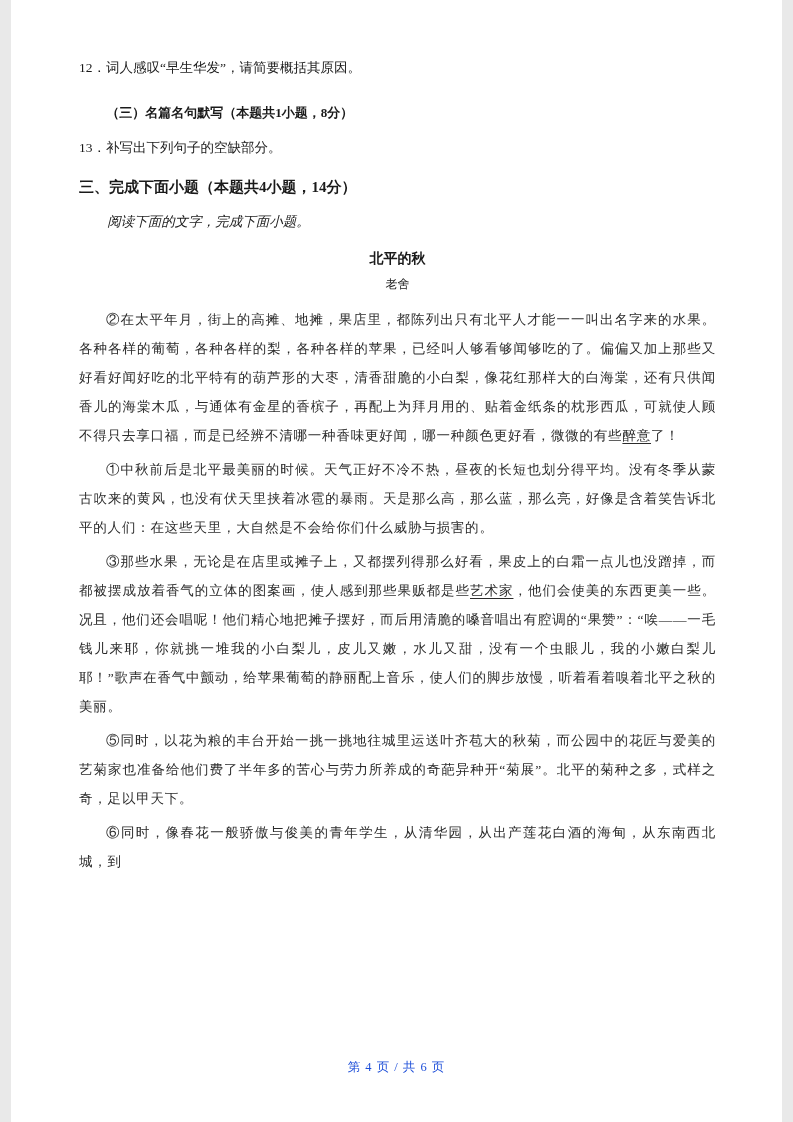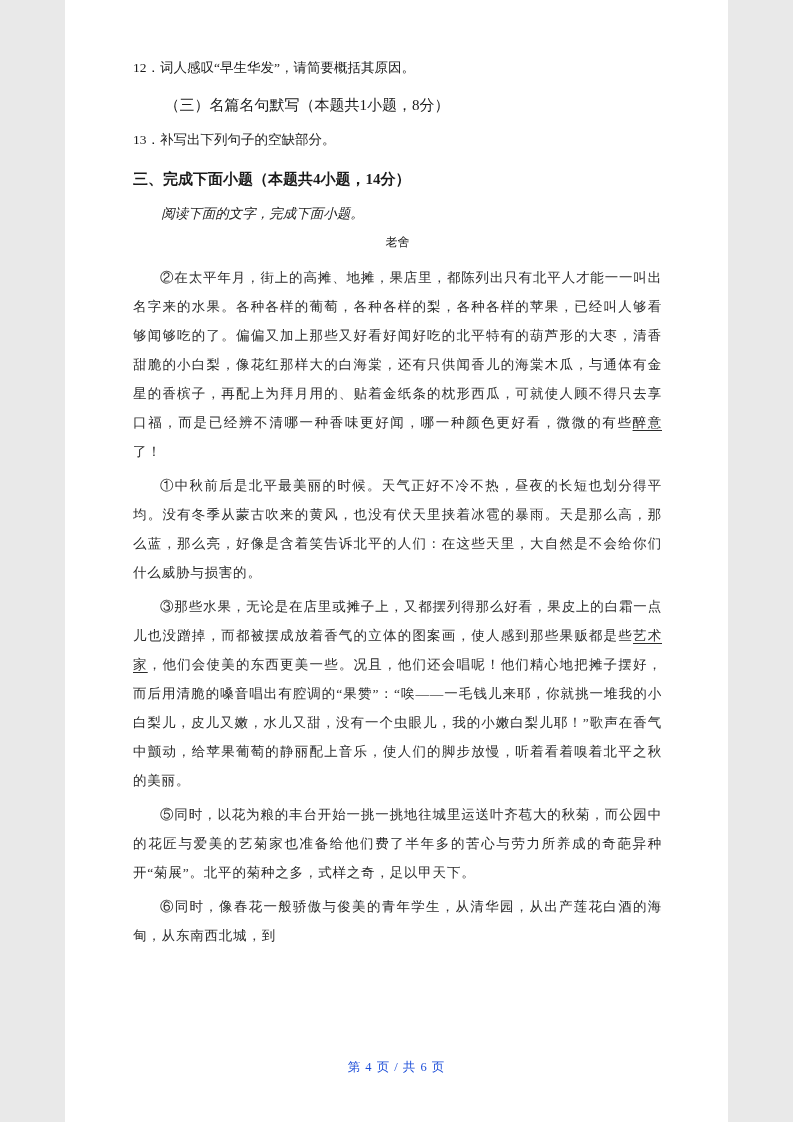--- a/index.html
+++ b/index.html
@@ -8,7 +8,7 @@
     background: #e9e9e9;
   }
   .page {
-    width: 663px;
+    width: 771px;
     height: 1122px;
     margin: 0 auto;
     background: #ffffff;

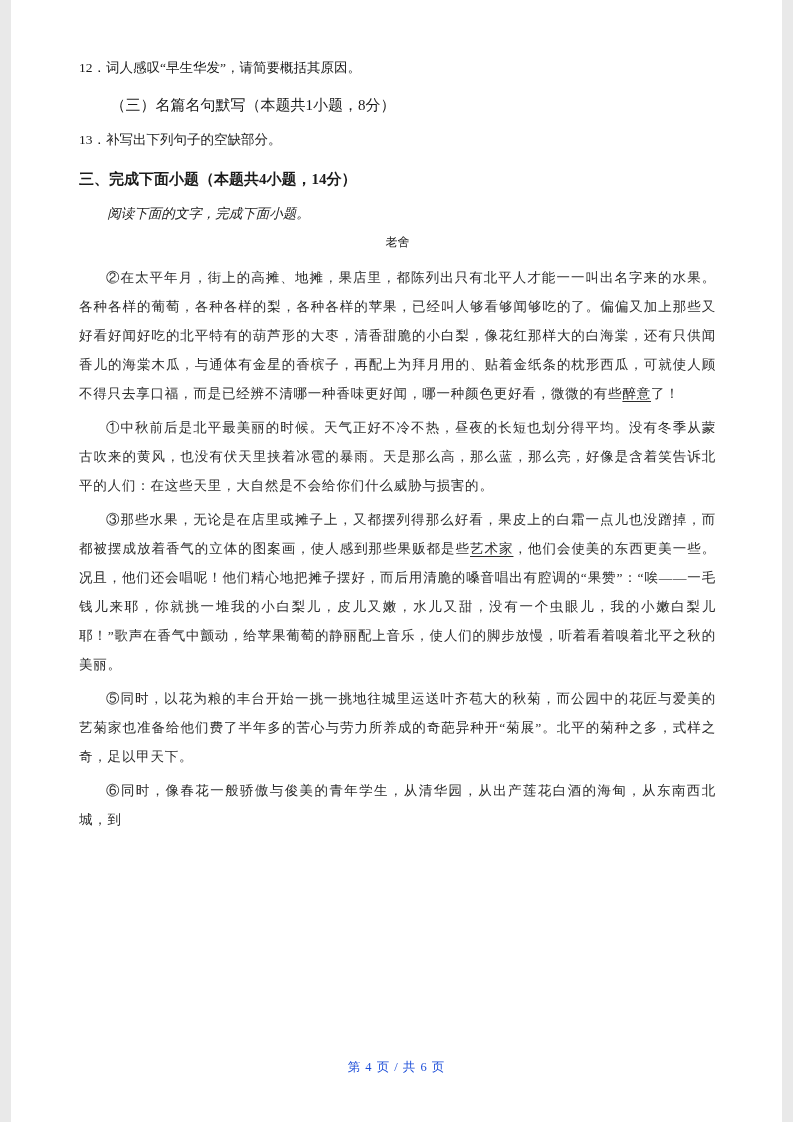--- a/index.html
+++ b/index.html
@@ -25,11 +25,11 @@
     margin: 0 0 14px 0;
   }
   .sec-head {
-    font-weight: normal;
-    font-size: 15px;
+    font-weight: bold;
+    font-size: 13px;
     line-height: 22px;
     text-indent: 2.1em;
-    margin: 16px 0 14px 0;
+    margin: 24px 0 14px 0;
   }
   .sec-head2 {
     font-weight: bold;

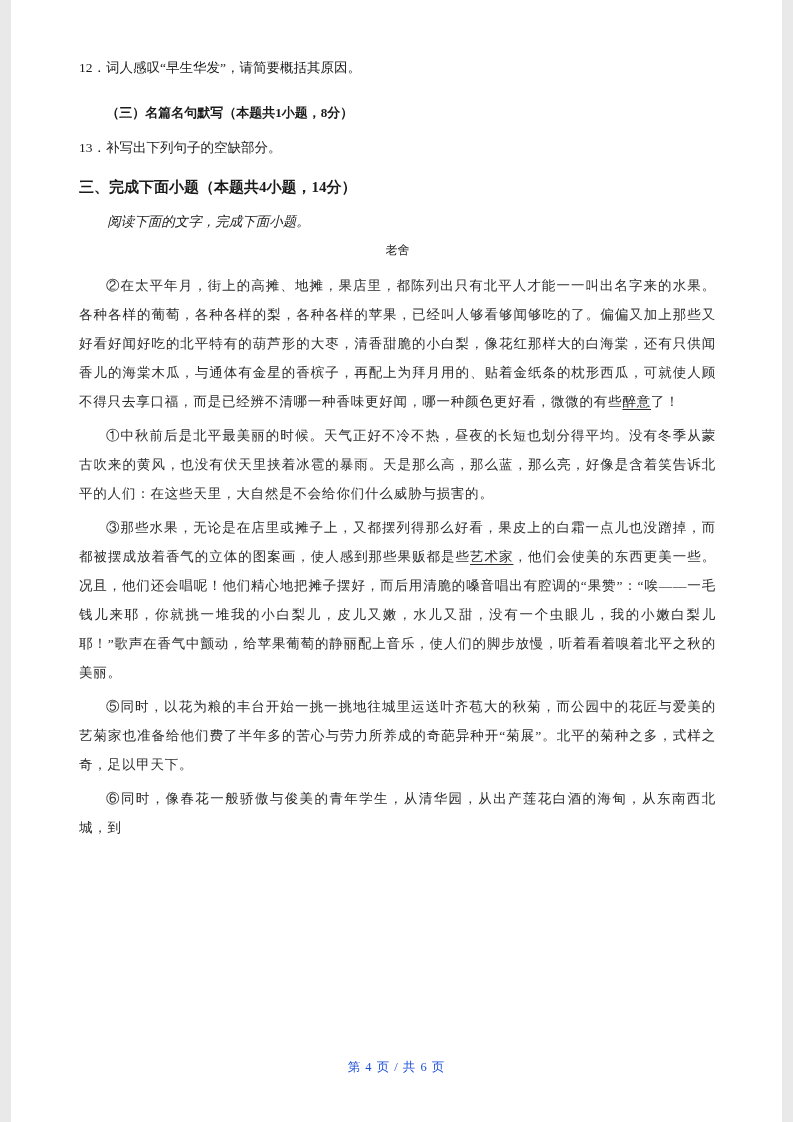--- a/index.html
+++ b/index.html
@@ -104,6 +104,7 @@
 
   <p class="read-intro">阅读下面的文字，完成下面小题。</p>
 
+  <p class="essay-title">北平的秋</p>
   <p class="essay-author">老舍</p>
 
   <div class="essay-body">

